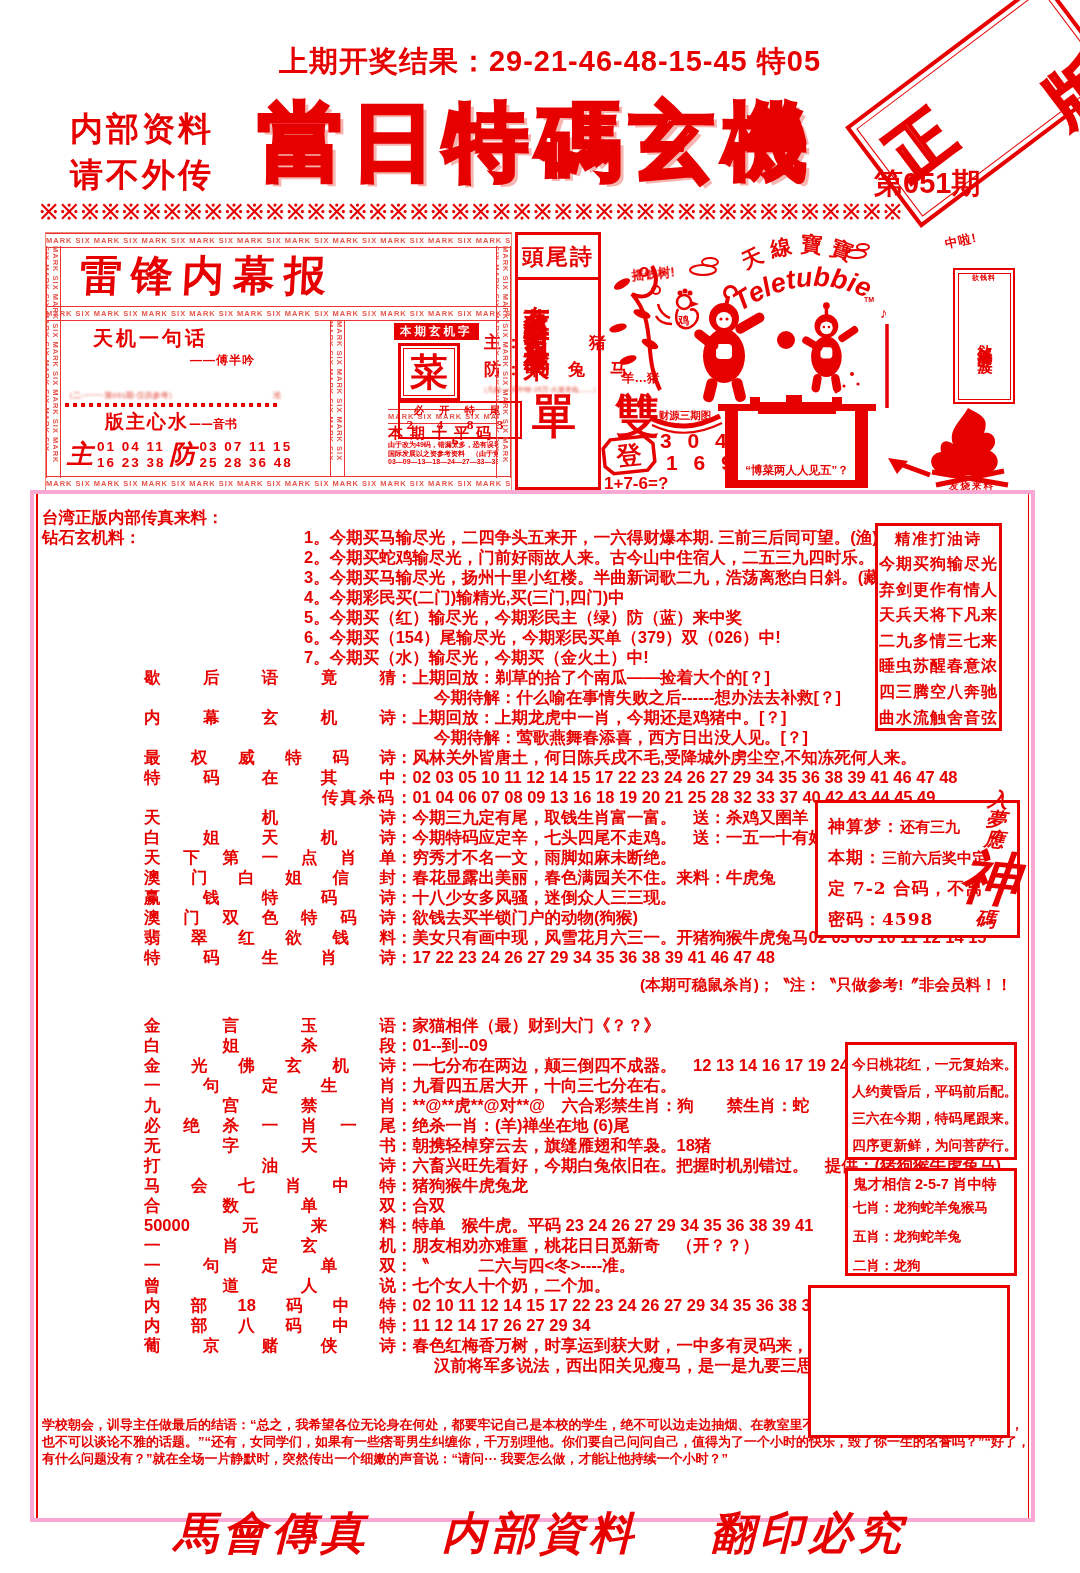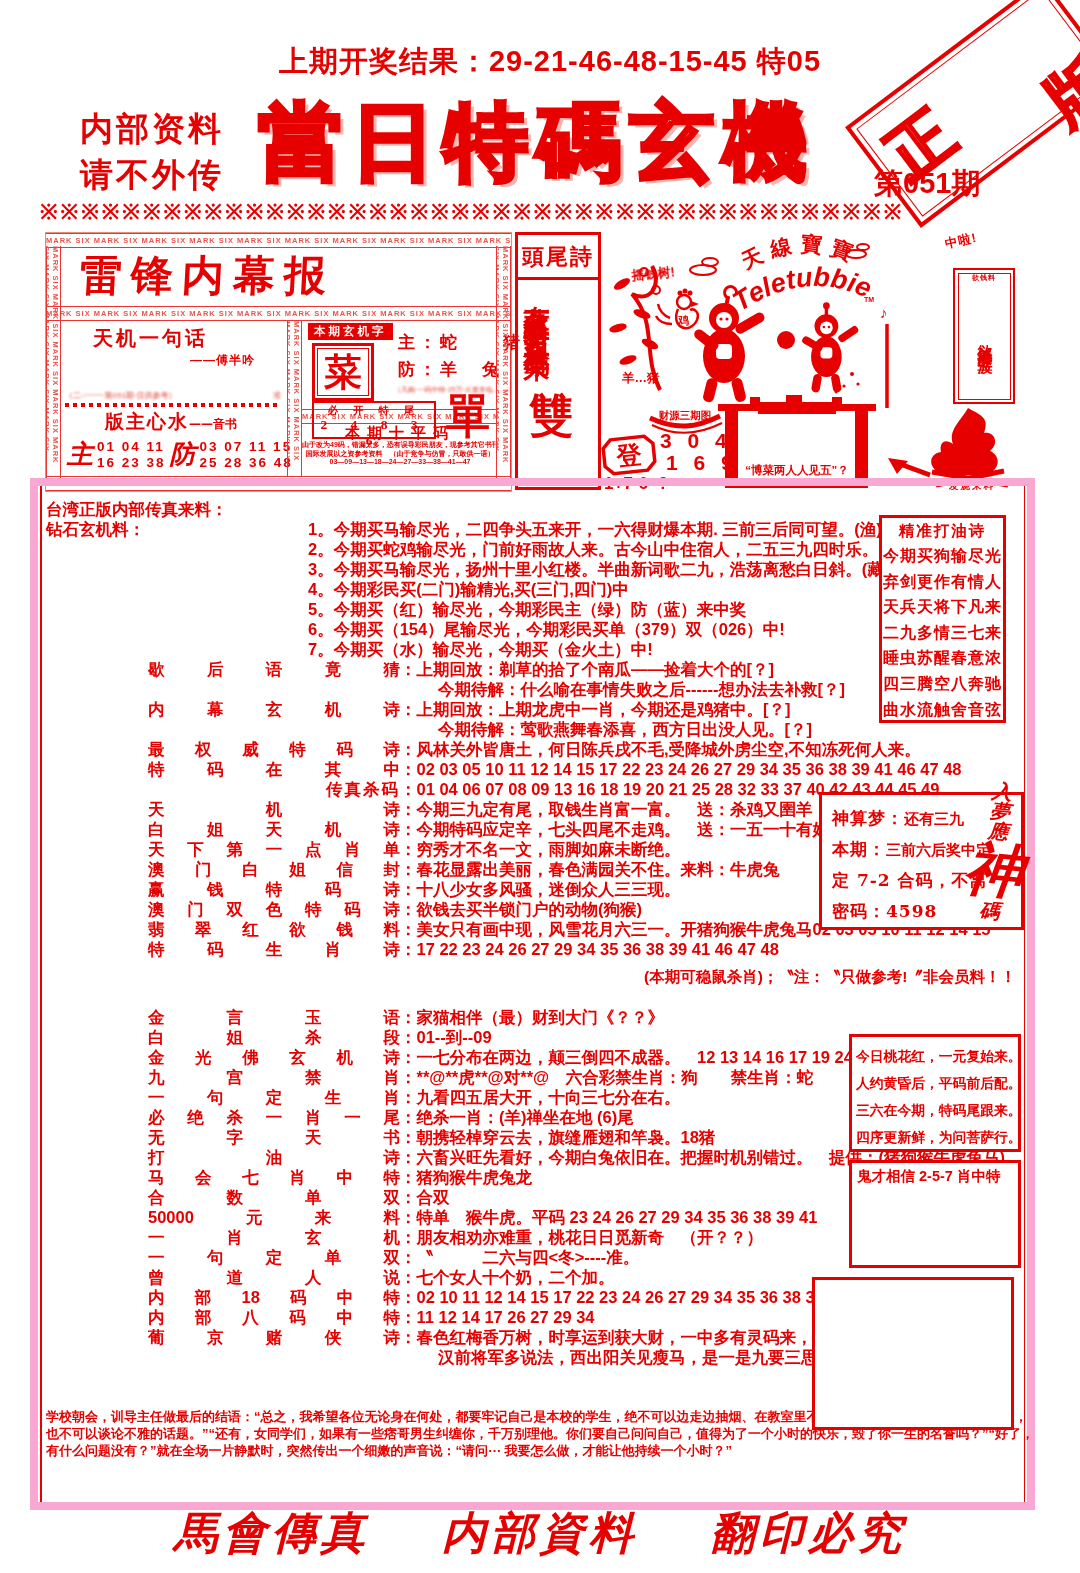--- a/index.html
+++ b/index.html
@@ -8,7 +8,7 @@
   .blur2{filter:blur(1px);color:#ee8a80;}
   
   #result-line{position:absolute;top:42px;left:225px;width:650px;text-align:center;font-size:29px;font-weight:900;letter-spacing:1px;}
-  #confidential{position:absolute;top:106px;left:80px;font-size:33px;font-weight:900;line-height:46px;letter-spacing:3px;}
+  #confidential{position:absolute;top:106px;left:70px;font-size:33px;font-weight:900;line-height:46px;letter-spacing:3px;}
   #main-title{position:absolute;top:86px;left:258px;font-size:84px;font-weight:900;letter-spacing:9px;font-family:"DejaVu Serif","Liberation Serif",serif;color:#fff;-webkit-text-stroke:4px #e60000;text-shadow:5px 4px 0 #f5b6b2;white-space:nowrap;}
   #issue-no{position:absolute;top:164px;left:874px;font-size:29px;font-weight:900;}
   #stamp{position:absolute;top:40px;left:858px;width:240px;height:118px;border:4px solid #e60000;transform:rotate(-37deg);background:transparent;}

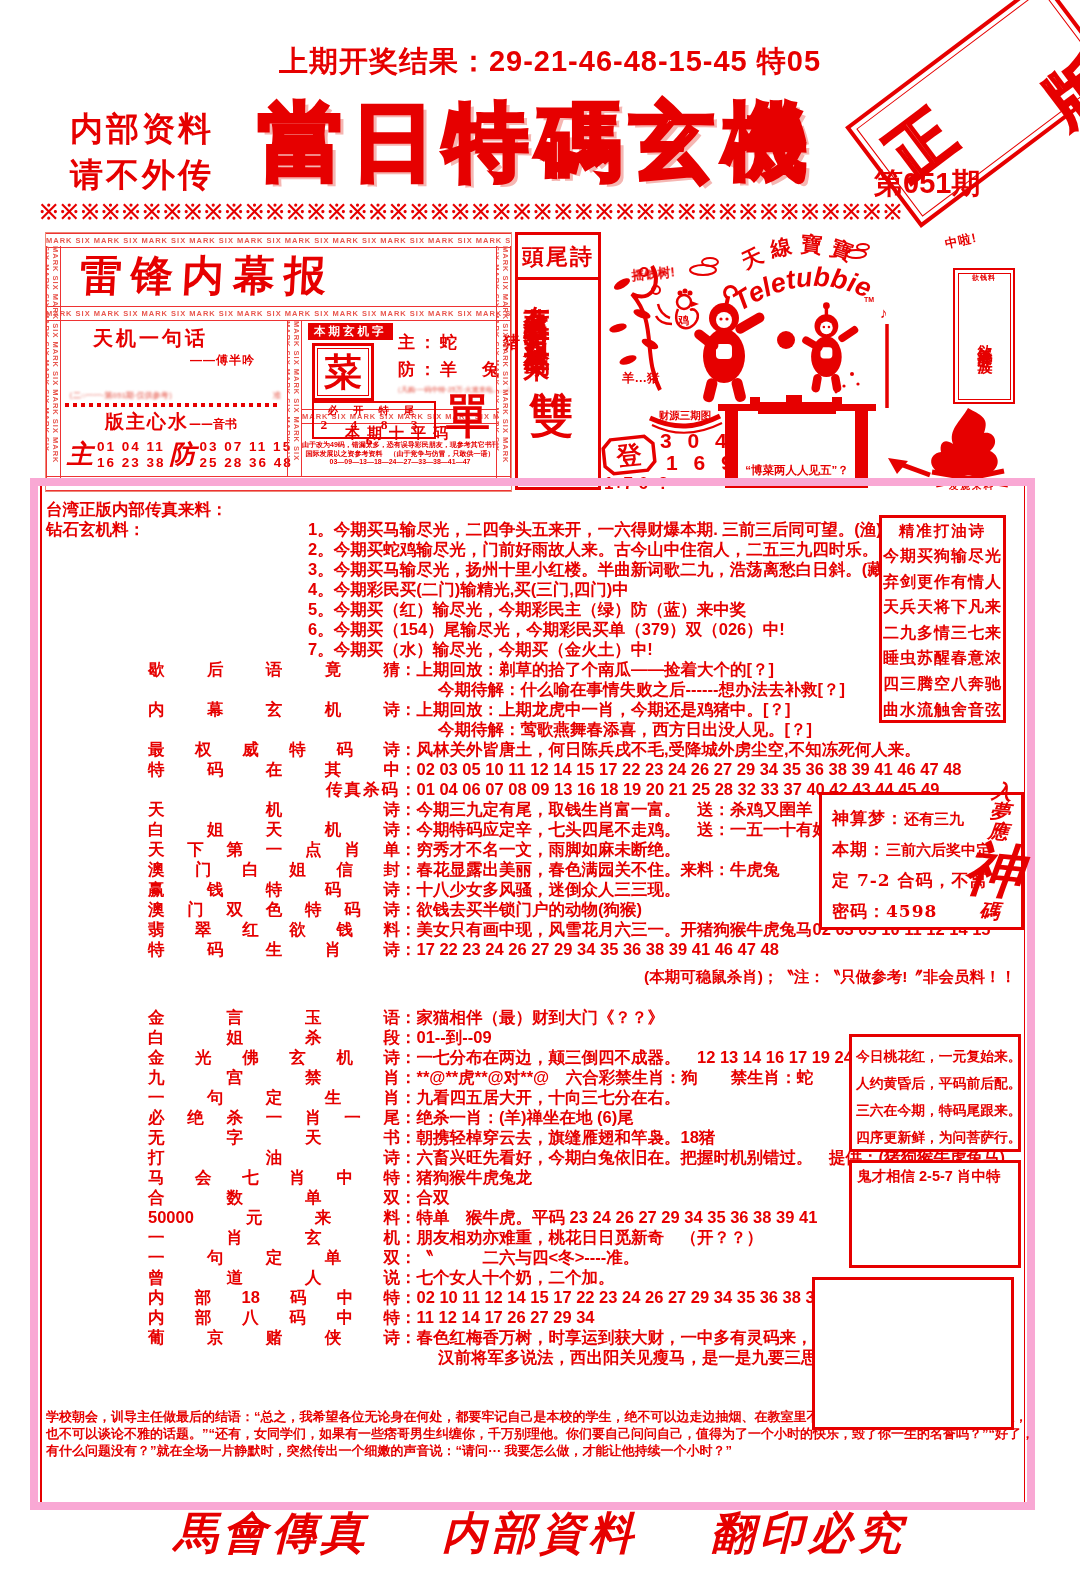--- a/index.html
+++ b/index.html
@@ -25,7 +25,7 @@
   .ms-v{position:absolute;top:13px;bottom:13px;width:13px;writing-mode:vertical-rl;font-size:7.5px;color:#e8564e;letter-spacing:1px;overflow:hidden;border-left:1.5px solid #e33;border-right:1.5px solid #e33;z-index:3;}
   #ms-left{left:0;} #ms-right{right:0;}
   #lf-title{height:58px;line-height:56px;padding-left:34px;font-size:42px;font-weight:900;letter-spacing:9px;font-family:"DejaVu Serif",serif;transform:skewX(-3deg);}
-  #lf-body{flex:1;display:flex;min-height:0;padding:0 13px;}
+  #lf-body{flex:1;display:flex;min-height:0;padding:0 13px;gap:43px;}
   #lf-left{width:216px;position:relative;display:flex;flex-direction:column;padding:4px 6px 2px 6px;}
   .brush{font-family:"DejaVu Serif",serif;font-weight:900;}
   #tianji-line{font-size:20px;letter-spacing:3px;padding-left:28px;}

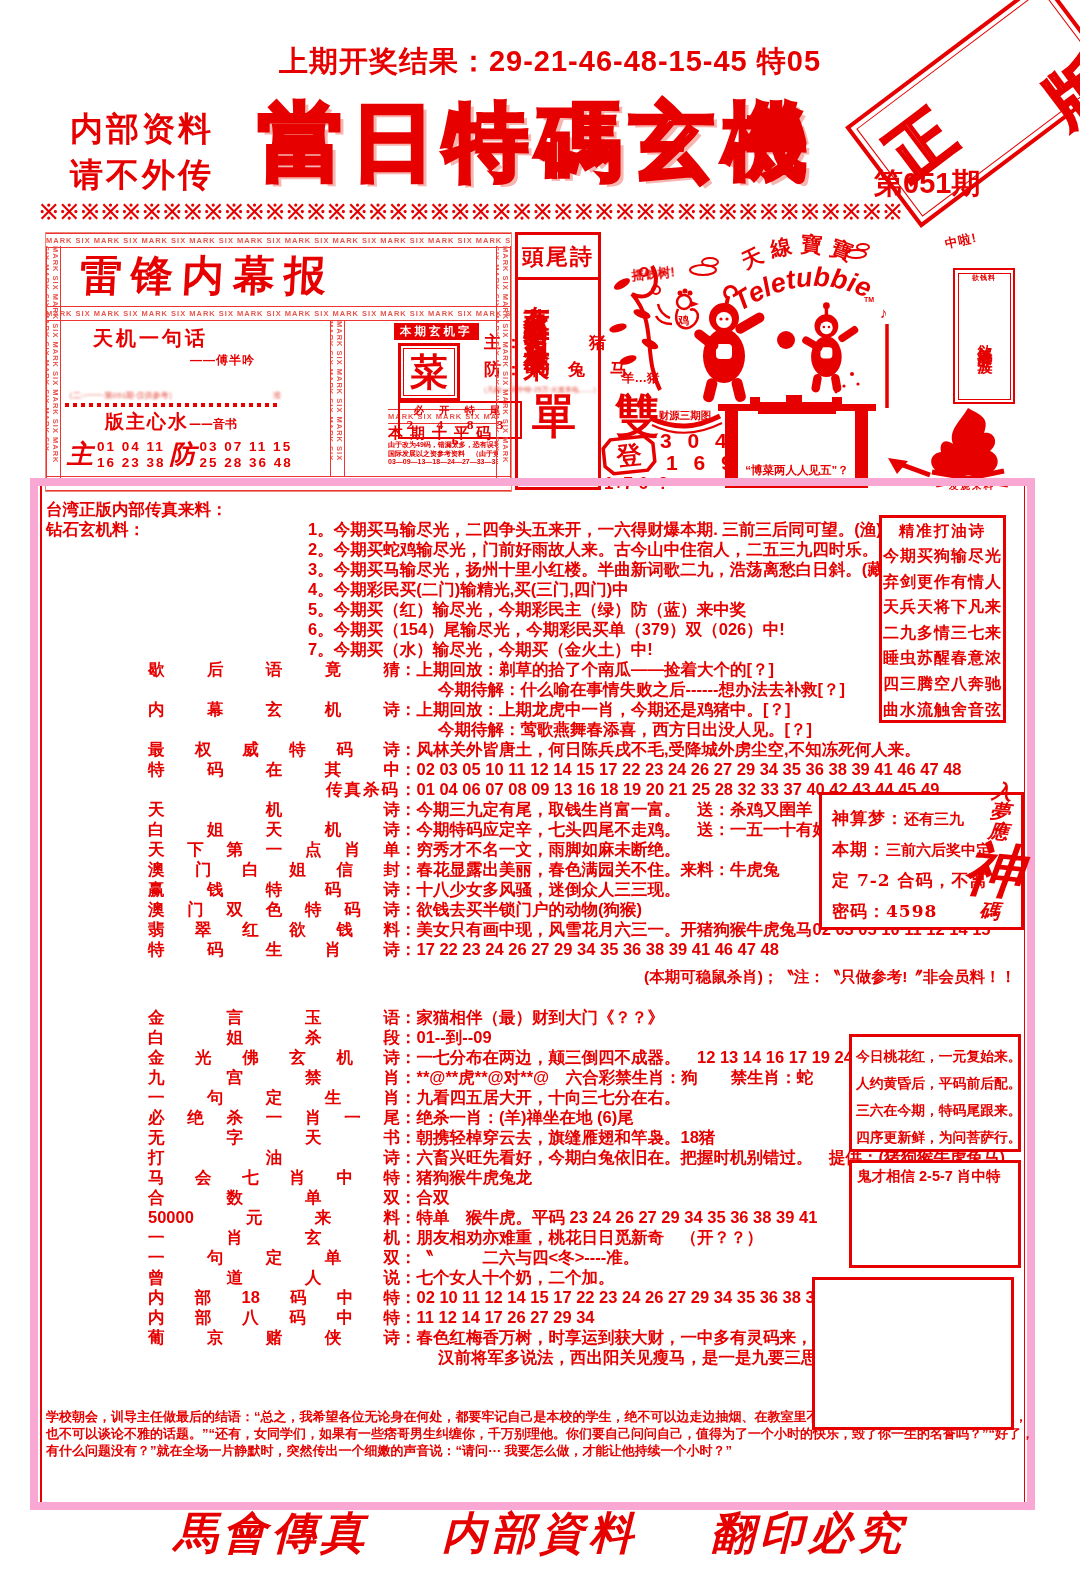--- a/index.html
+++ b/index.html
@@ -65,7 +65,7 @@
   #plaque-head{text-align:center;font-size:7px;letter-spacing:1px;line-height:10px;padding-top:3px;}
   #plaque-text{writing-mode:vertical-rl;font-size:15px;font-weight:900;letter-spacing:3px;margin:2px auto 0 auto;height:112px;display:block;text-align:center;width:20px;}
   
-  #main-box{position:absolute;left:30px;top:478px;width:1005px;height:1032px;border:8px solid #f9a8d4;box-sizing:border-box;}
+  #main-box{position:absolute;left:30px;top:490px;width:1005px;height:1032px;border:4px solid #f9a8d4;box-sizing:border-box;}
   #main-box::before{content:"";position:absolute;top:0;bottom:0;left:2px;width:1.5px;background:#e60000;}
   #main-box::after{content:"";position:absolute;top:0;bottom:0;right:2px;width:1.5px;background:#e60000;}
   .rows{padding-top:13px;position:relative;z-index:1;}

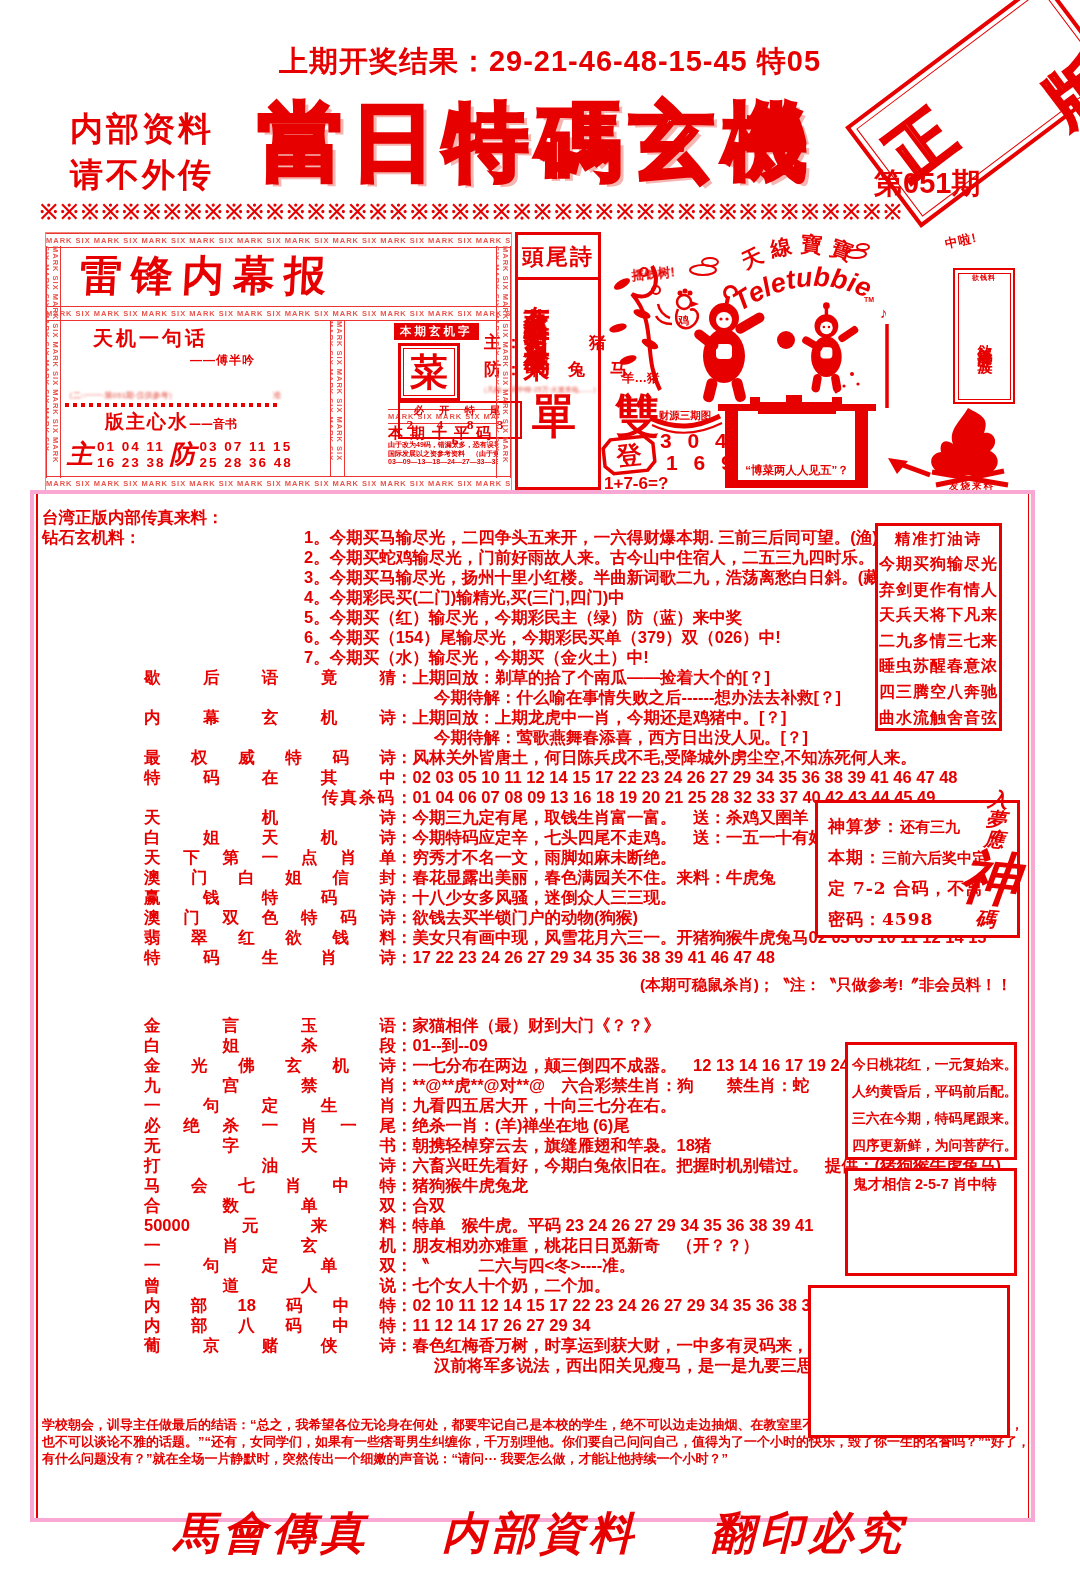--- a/index.html
+++ b/index.html
@@ -372,9 +372,9 @@
 
       <div class="row std"><span class="lbl">金光佛玄机诗</span><span class="txt">：一七分布在两边，颠三倒四不成器。　12 13 14 16 17 19 24 29 31 36 37 38</span></div>
 
+      <div class="row std"><span class="lbl">一句定生肖</span><span class="txt">：九看四五居大开，十向三七分在右。</span></div>
+
       <div class="row std"><span class="lbl">九宫禁肖</span><span class="txt">：**@**虎**@对**@　六合彩禁生肖：狗　　禁生肖：蛇</span></div>
-
-      <div class="row std"><span class="lbl">一句定生肖</span><span class="txt">：九看四五居大开，十向三七分在右。</span></div>
 
       <div class="row std"><span class="lbl">必绝杀一肖一尾</span><span class="txt">：绝杀一肖：(羊)禅坐在地 (6)尾</span></div>
 

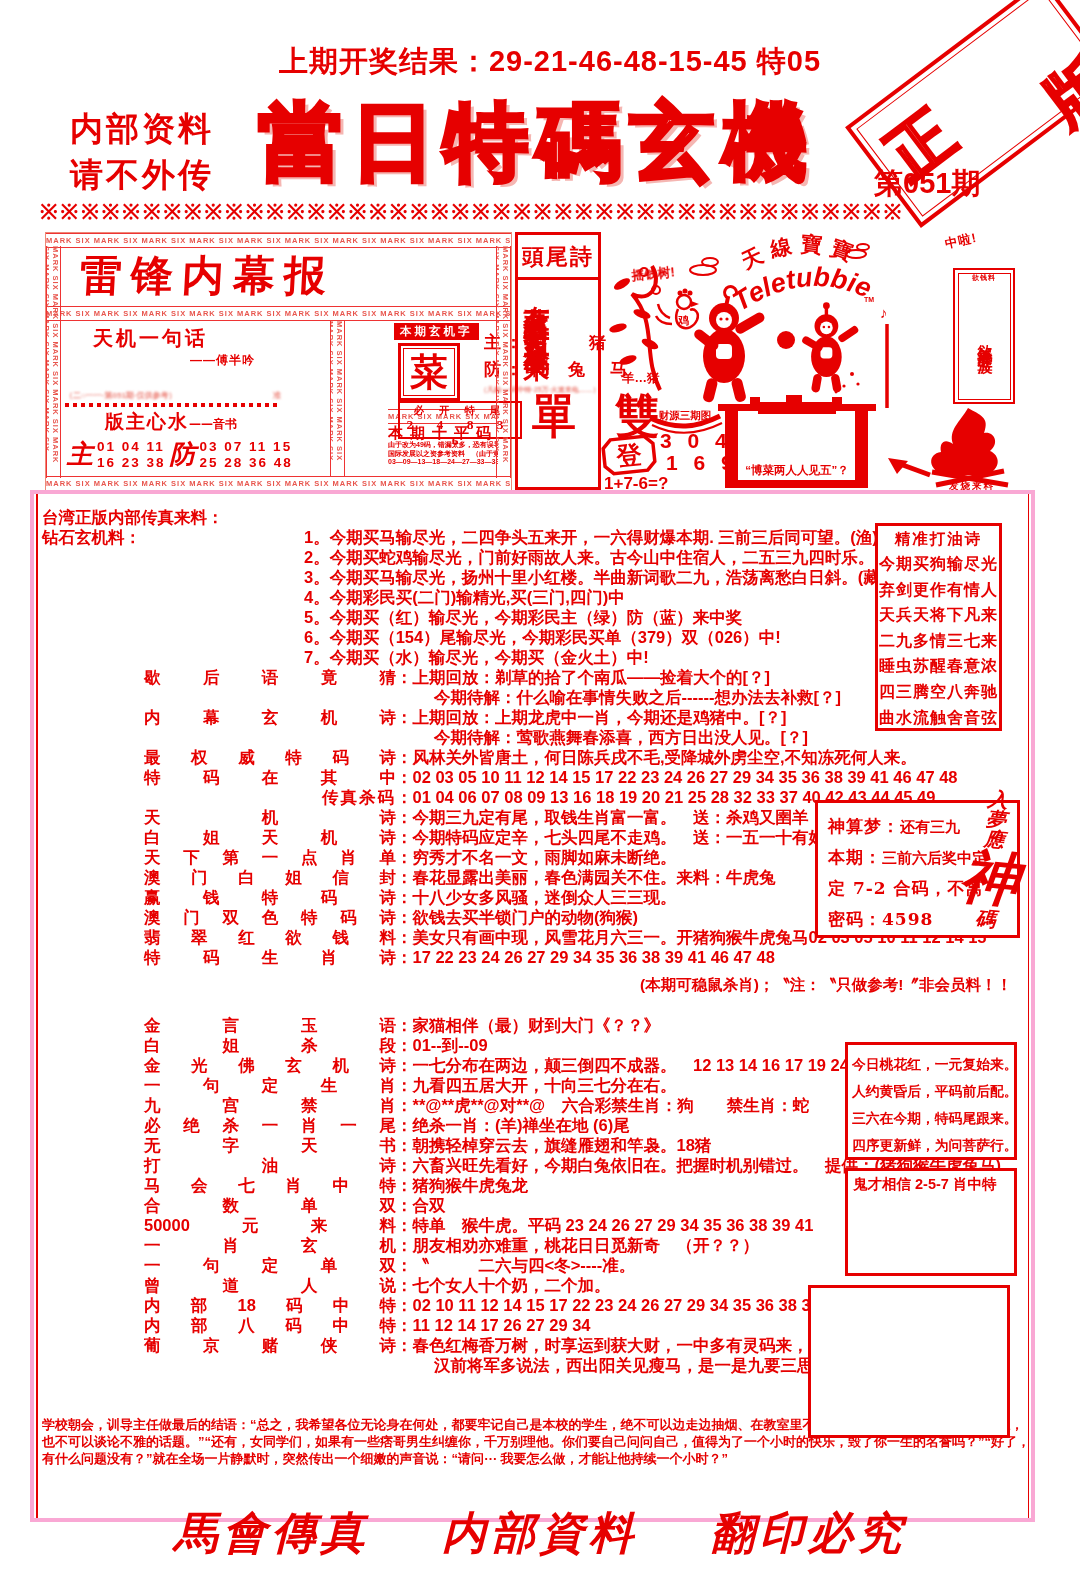--- a/index.html
+++ b/index.html
@@ -446,6 +446,12 @@
 
   <div class="sbox" id="guicai-box">
     <div id="guicai-title">鬼才相信 2-5-7 肖中特</div>
+    <div>
+
+    <div class="gc-line">七肖：龙狗蛇羊兔猴马</div>
+        <div class="gc-line">五肖：龙狗蛇羊兔</div>
+        <div class="gc-line">二肖：龙狗</div>
+      </div>
   </div>
 
   <div class="sbox" id="empty-box"></div>

